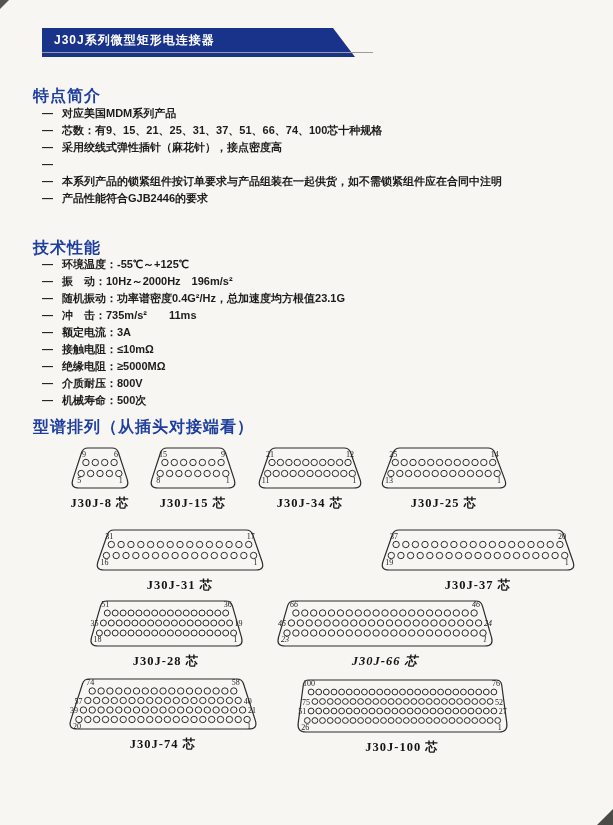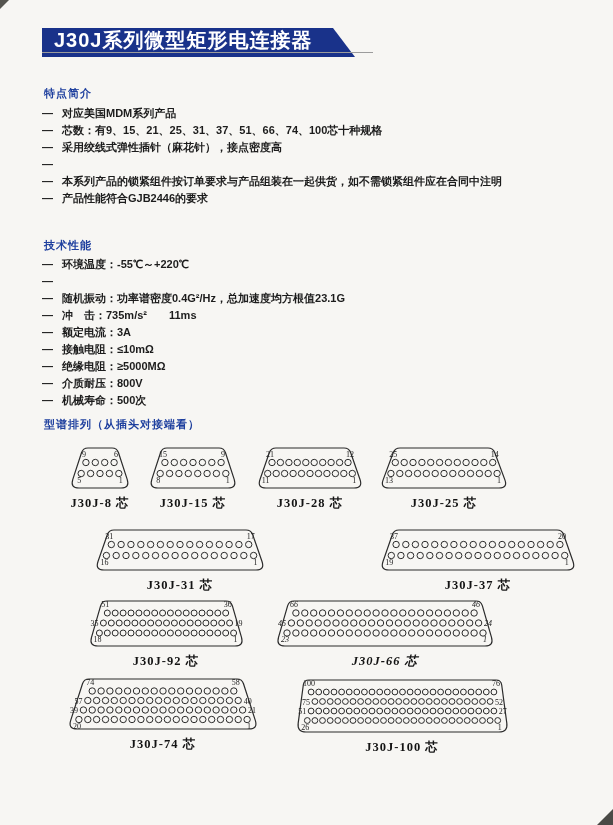--- a/index.html
+++ b/index.html
@@ -18,7 +18,7 @@
     position:absolute;left:42px;top:28px;height:29px;width:313px;
     background:var(--banner-bg,#19328a);
     clip-path:polygon(0 0, calc(100% - 22px) 0, 100% 100%, 0 100%);
-    color:#ffffff;font-weight:bold;font-size:20px;line-height:25px;
+    color:#ffffff;font-weight:bold;font-size:12px;line-height:25px;
     padding-left:12px;letter-spacing:1px;box-sizing:border-box;
   }
   .banner-underline{position:absolute;left:42px;top:52px;width:331px;height:1px;background:#9c9c9c;}

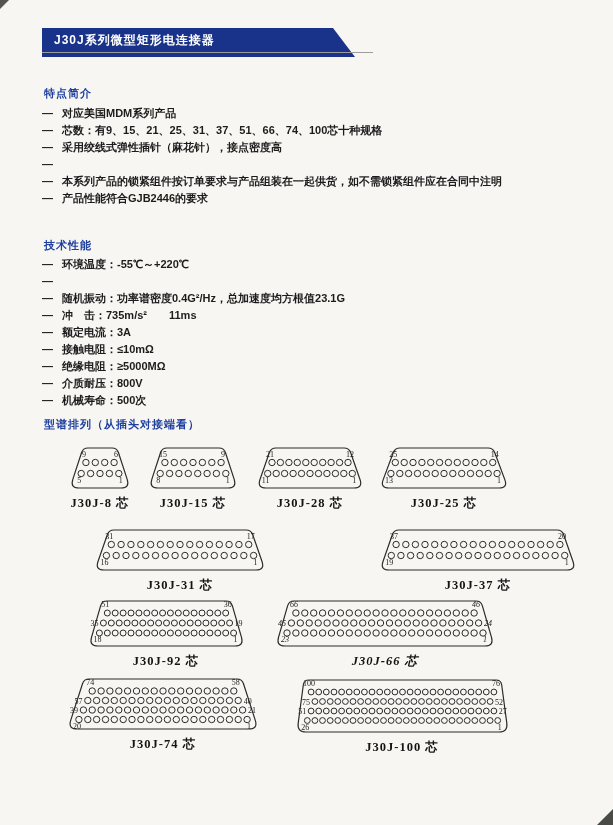--- a/index.html
+++ b/index.html
@@ -24,9 +24,9 @@
   .banner-underline{position:absolute;left:42px;top:52px;width:331px;height:1px;background:#9c9c9c;}
 
   .sec{
-    position:absolute;left:44px;margin:0;
+    position:absolute;left:33px;margin:0;
     color:var(--heading-blue,#1e3f9e);
-    font-size:11px;font-weight:bold;letter-spacing:1px;
+    font-size:16px;font-weight:bold;letter-spacing:1px;
   }
   .sec.features-h{top:86px;}
   .sec.specs-h{top:238px;}

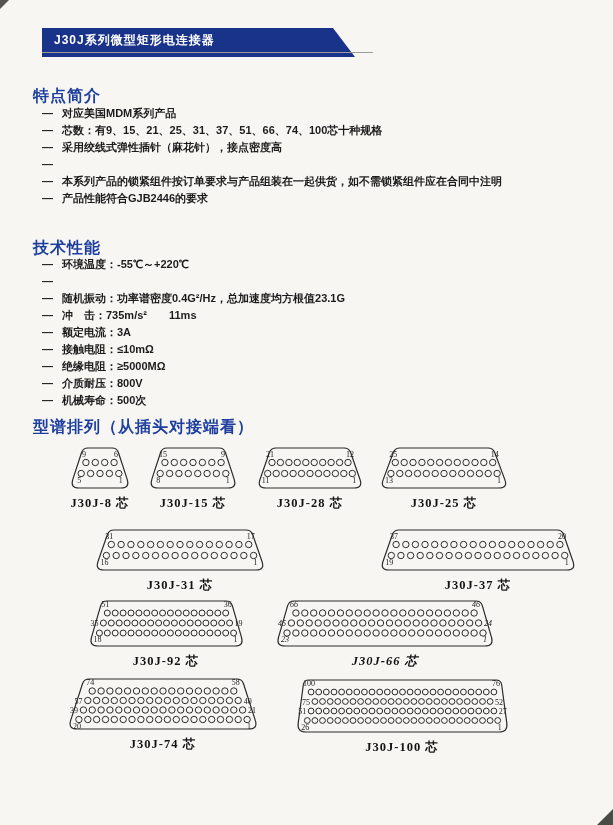--- a/index.html
+++ b/index.html
@@ -98,7 +98,7 @@
   <div class="list" id="specs-list">
       <div class="li">
         <span class="dash">—</span>
-        <span>环境温度：-55℃～+220℃</span>
+        <span>环境温度：-55℃～+125℃</span>
       </div>
       <div class="li">
         <span class="dash">—</span>

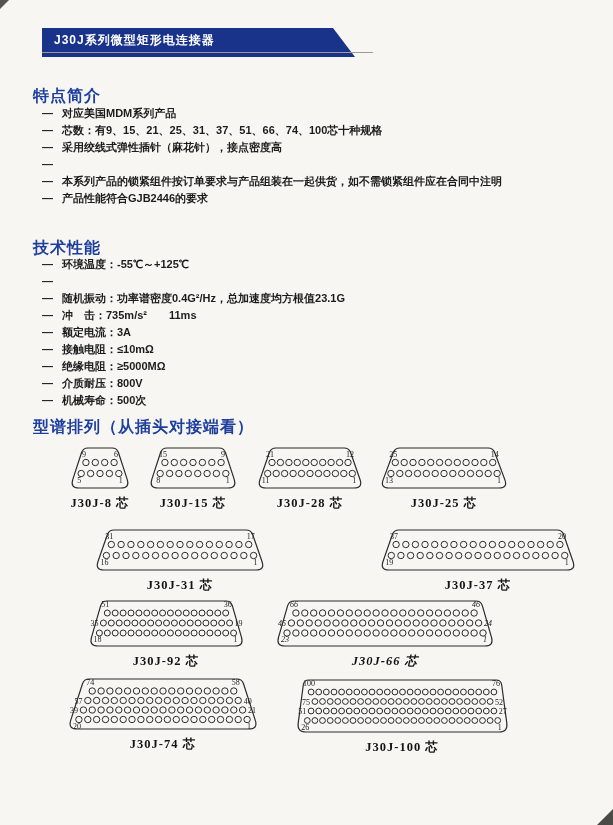--- a/index.html
+++ b/index.html
@@ -102,6 +102,7 @@
       </div>
       <div class="li">
         <span class="dash">—</span>
+        <span>振　动：10Hz～2000Hz　196m/s²</span>
       </div>
       <div class="li">
         <span class="dash">—</span>

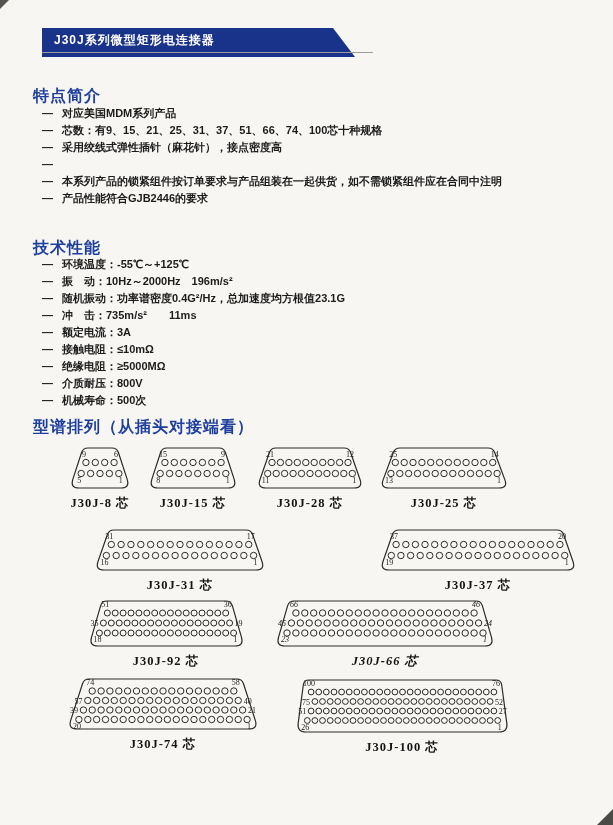--- a/index.html
+++ b/index.html
@@ -209,7 +209,7 @@
           <text x="8.7" y="34.5" text-anchor="middle" class="pin-num">11</text>
           <text x="97.3" y="34.5" text-anchor="middle" class="pin-num">1</text>
         </svg>
-        <div class="conn-label">J30J-28 芯</div>
+        <div class="conn-label">J30J-34 芯</div>
       </div>
       <div class="conn" style="left: 380px; top: 448px; width: 128px;">
         <svg width="128" height="40" viewBox="0 0 128 40">

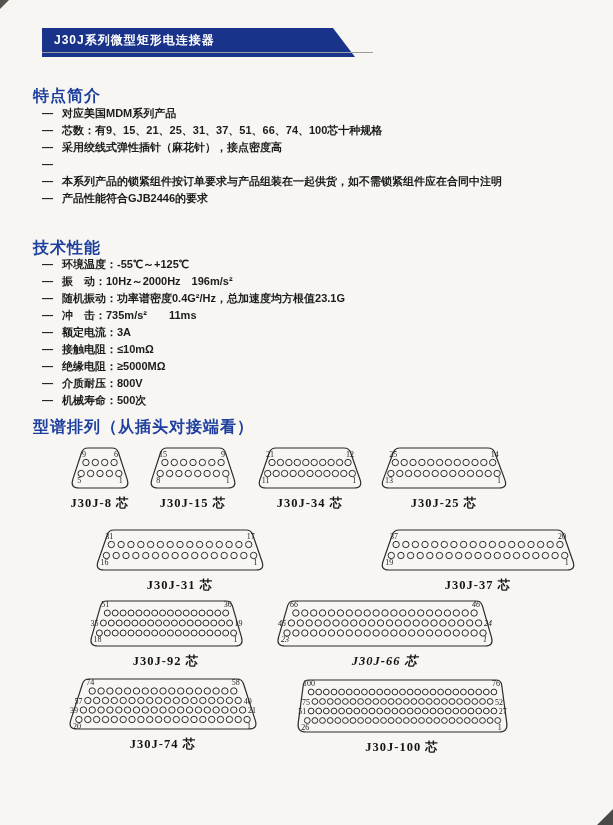--- a/index.html
+++ b/index.html
@@ -395,7 +395,7 @@
           <text x="8.4" y="41.0" text-anchor="middle" class="pin-num">18</text>
           <text x="146.6" y="41.0" text-anchor="middle" class="pin-num">1</text>
         </svg>
-        <div class="conn-label">J30J-92 芯</div>
+        <div class="conn-label">J30J-28 芯</div>
       </div>
       <div class="conn" style="left: 276px; top: 601px; width: 218px; font-style: italic;">
         <svg width="218" height="45" viewBox="0 0 218 45">

